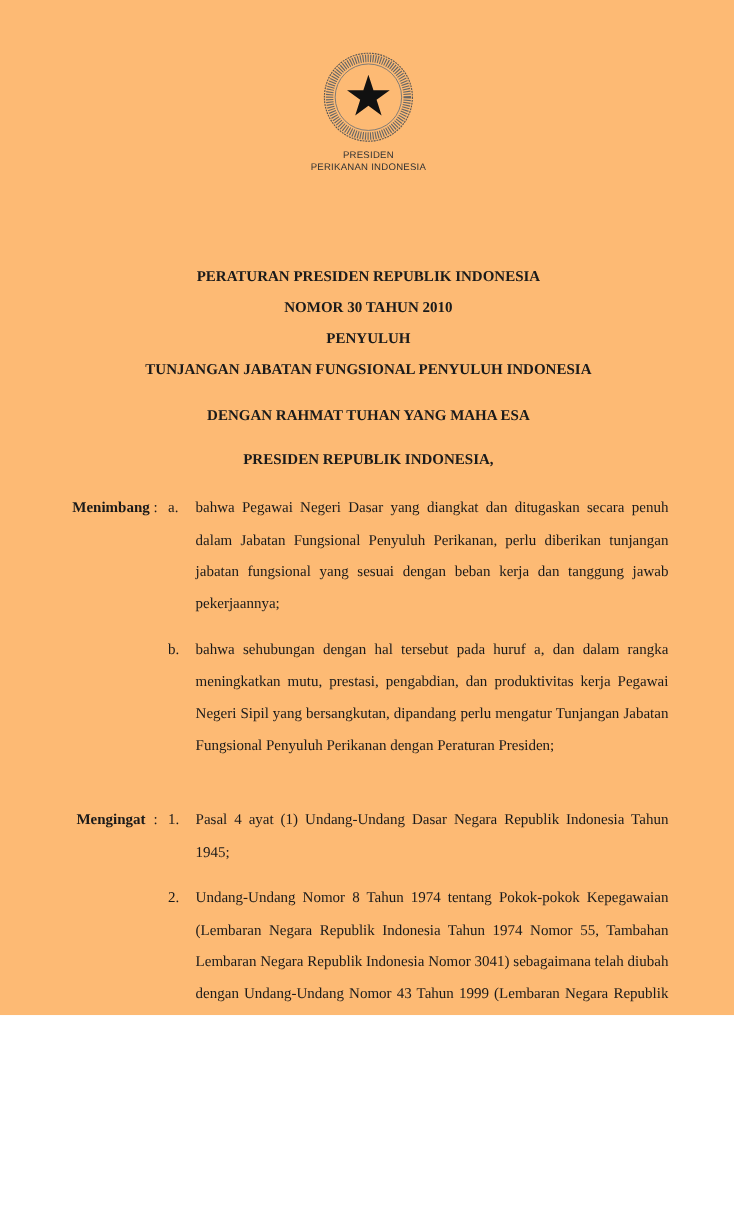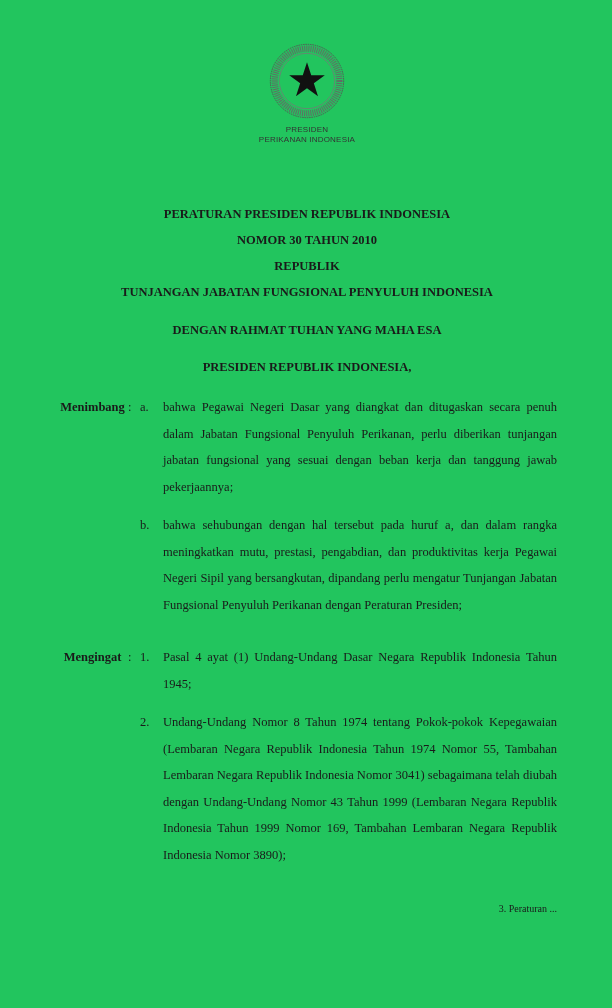--- a/index.html
+++ b/index.html
@@ -6,8 +6,8 @@
   html, body { margin: 0; padding: 0; background: #ffffff; }
   .page {
     width: 612px;
-    height: 1008px;
-    background: #22c55e;
+    height: 846px;
+    background: #fdba74;
     font-family: "Liberation Serif", serif;
     color: #1a1a1a;
     padding: 42px 55px 0 57px;

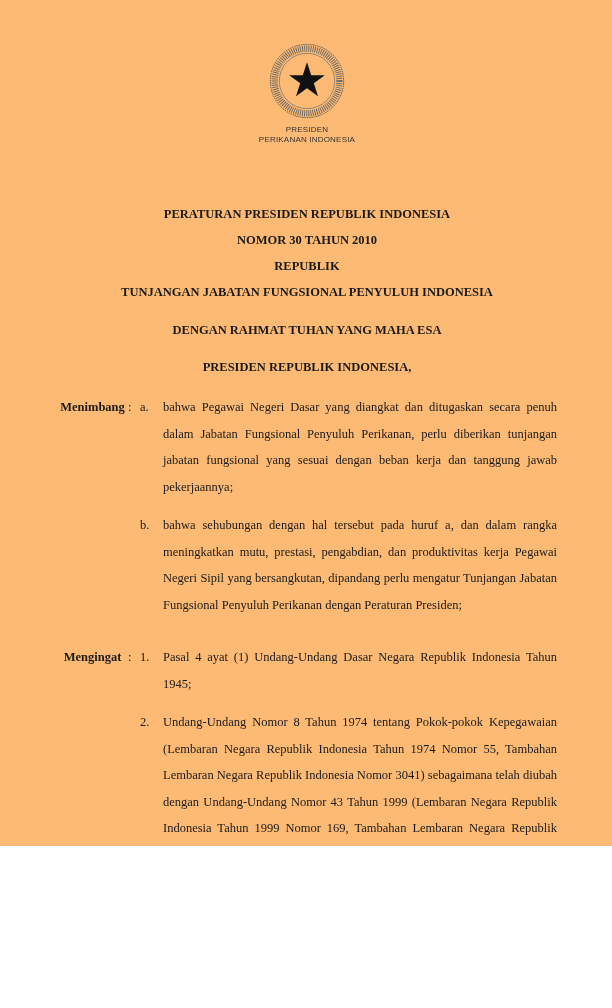--- a/index.html
+++ b/index.html
@@ -25,7 +25,7 @@
     color: #333333;
   }
   .title-block {
-    margin-top: 56px;
+    margin-top: 72px;
     text-align: center;
     font-weight: bold;
     font-size: 12.5px;

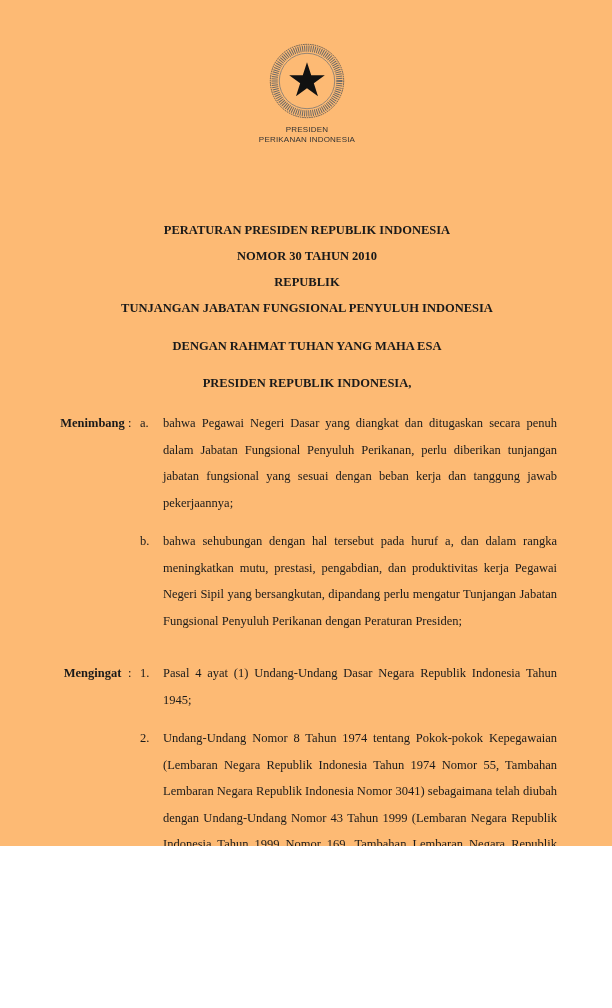--- a/index.html
+++ b/index.html
@@ -81,7 +81,7 @@
   <section class="title-block">
     <div class="t-line">PERATURAN PRESIDEN REPUBLIK INDONESIA</div>
     <div class="t-line">NOMOR 30 TAHUN 2010</div>
-    <div class="t-line">REPUBLIK</div>
+    <div class="t-line">PENYULUH</div>
     <div class="t-line">TUNJANGAN JABATAN FUNGSIONAL PENYULUH INDONESIA</div>
     <div class="t-line invocation">DENGAN RAHMAT TUHAN YANG MAHA ESA</div>
     <div class="t-line authority">PRESIDEN REPUBLIK INDONESIA,</div>

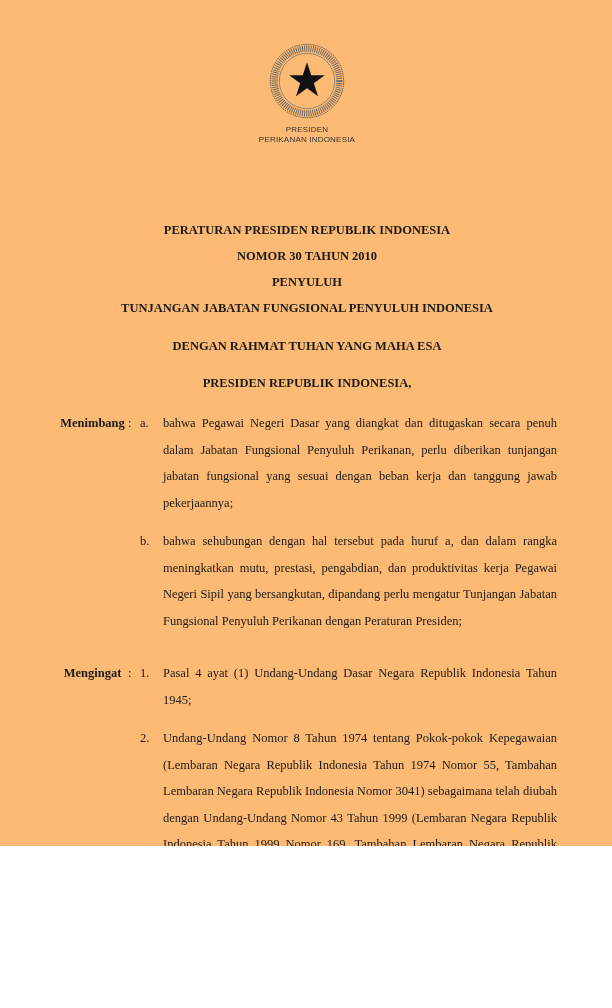--- a/index.html
+++ b/index.html
@@ -52,7 +52,7 @@
   .clause-item:last-child { margin-bottom: 0; }
   .item-marker { }
   .item-text { text-align: justify; }
-  .mengingat { margin-top: 26px; }
+  .mengingat { margin-top: 36px; }
   .catchword {
     margin-top: 28px;
     text-align: right;

